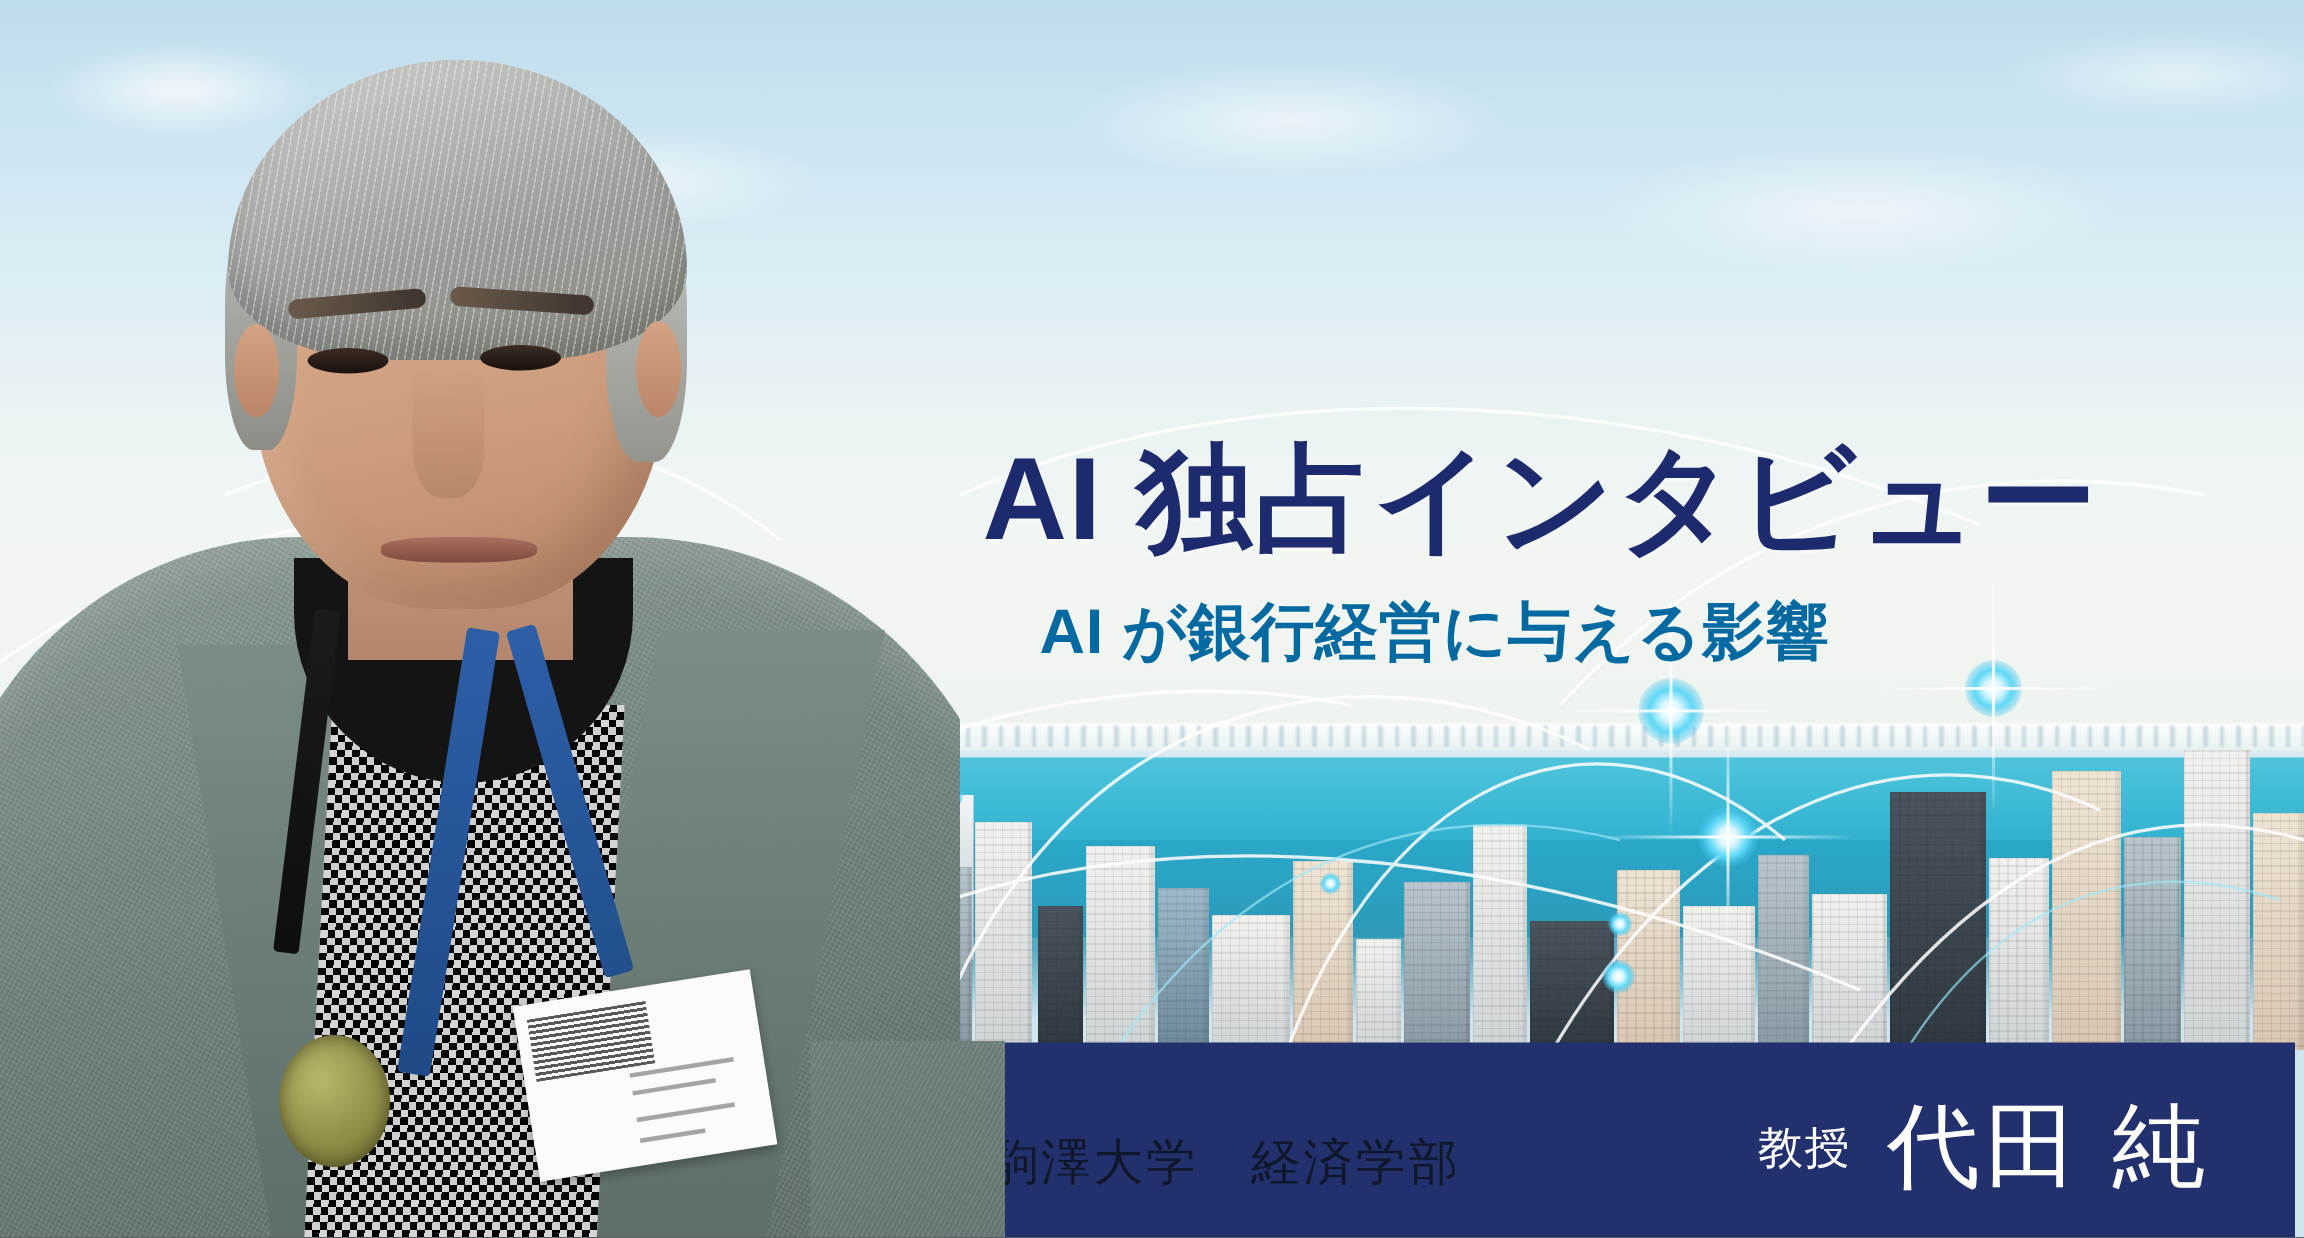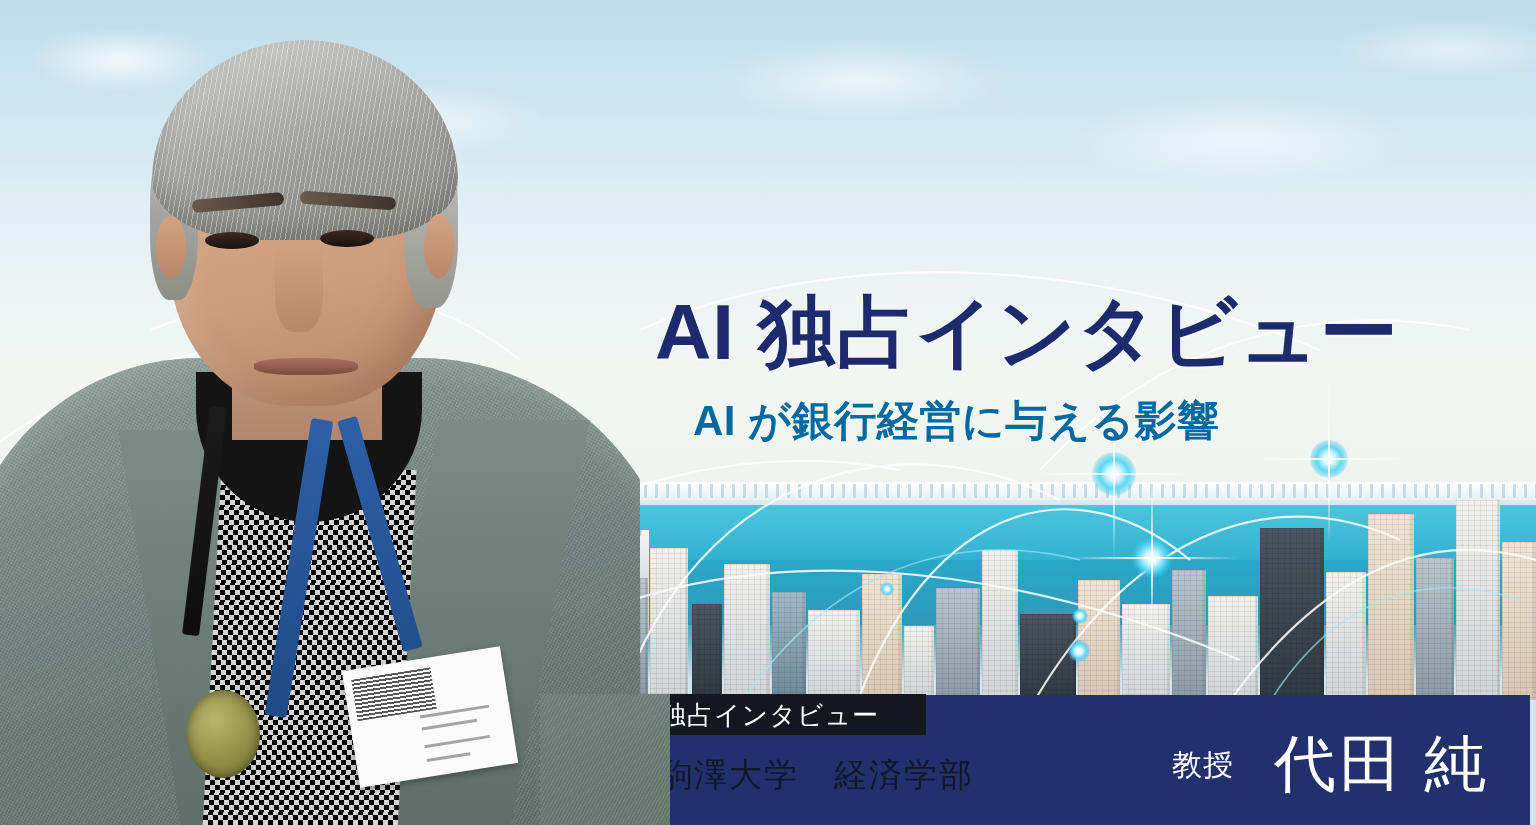--- a/index.html
+++ b/index.html
@@ -319,9 +319,6 @@
 
   <div class="bottombar"></div>
 
-  <div class="badge">
-    <span>独占インタビュー</span>
-  </div>
 
   <div class="affil">駒澤大学　経済学部</div>
 

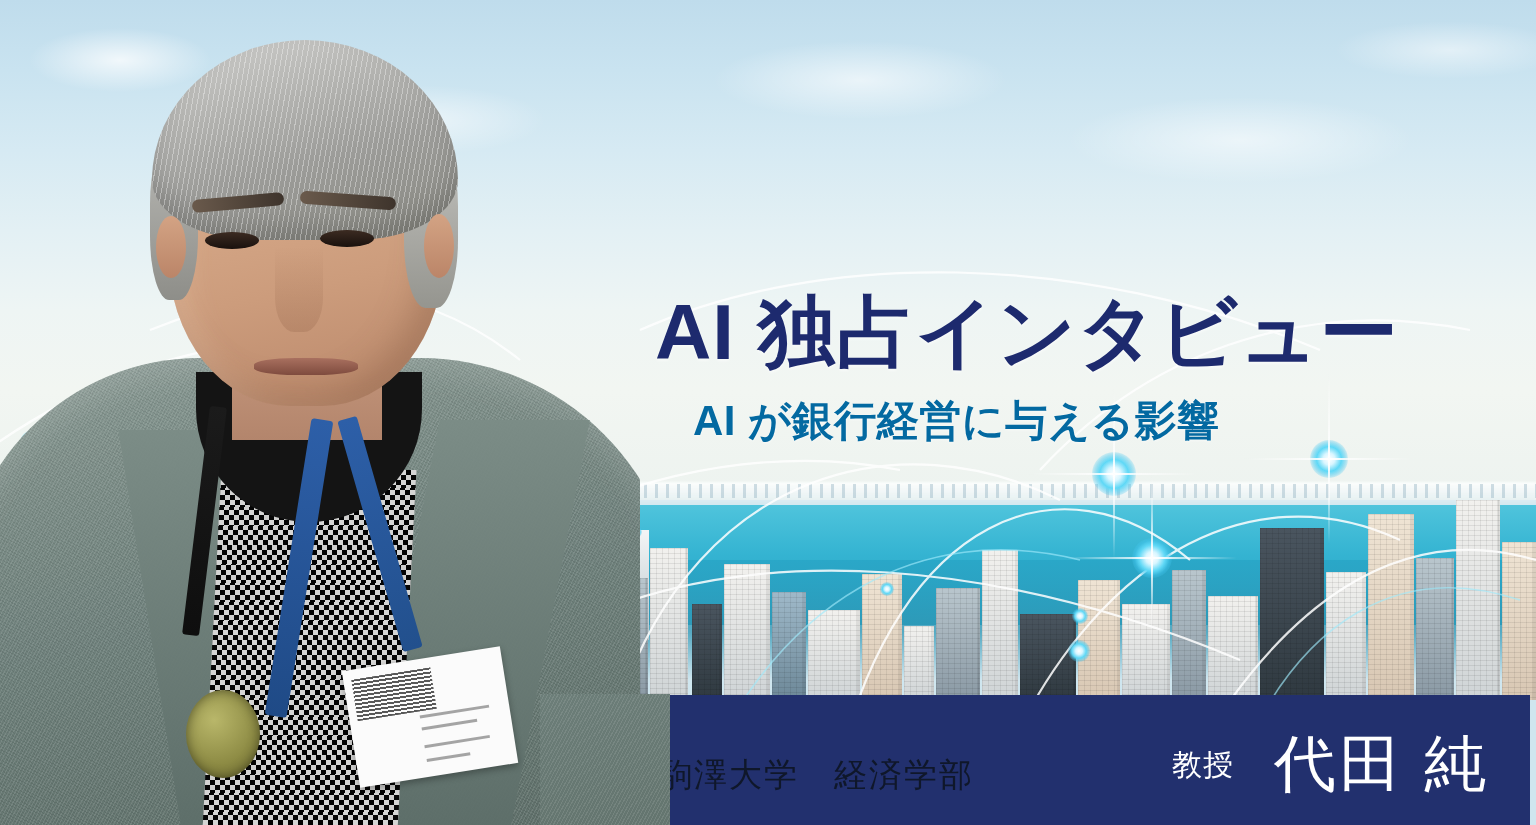--- a/index.html
+++ b/index.html
@@ -197,7 +197,7 @@
   }
   .pname{
     position:absolute;left:1258px;top:722px;
-    font-size:62px;font-weight:500;color:#ffffff;letter-spacing:3px;white-space:nowrap;margin-left:16px;
+    font-size:62px;font-weight:500;color:#ffffff;letter-spacing:3px;white-space:nowrap;
   }
   
   .bar-occluder{

